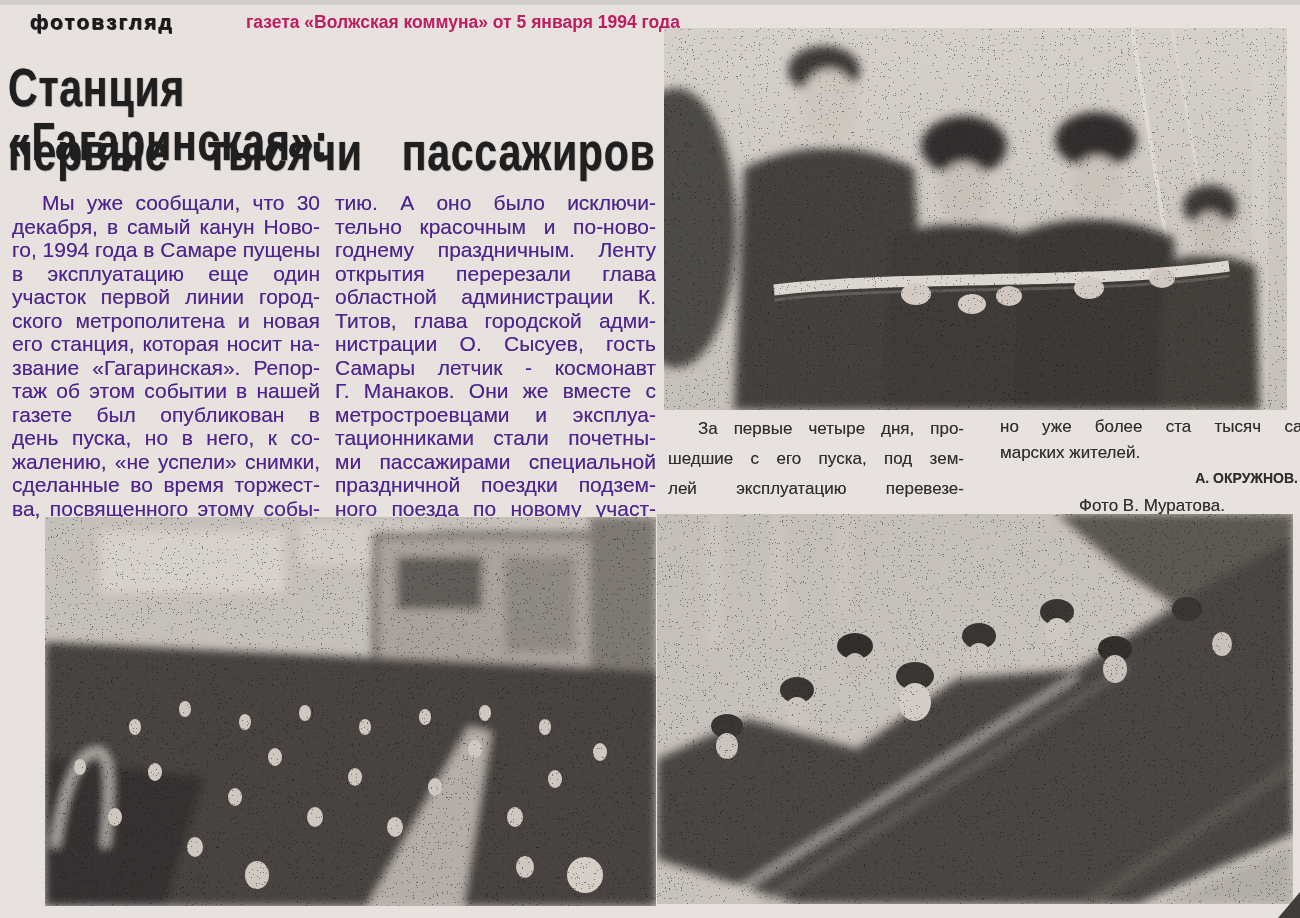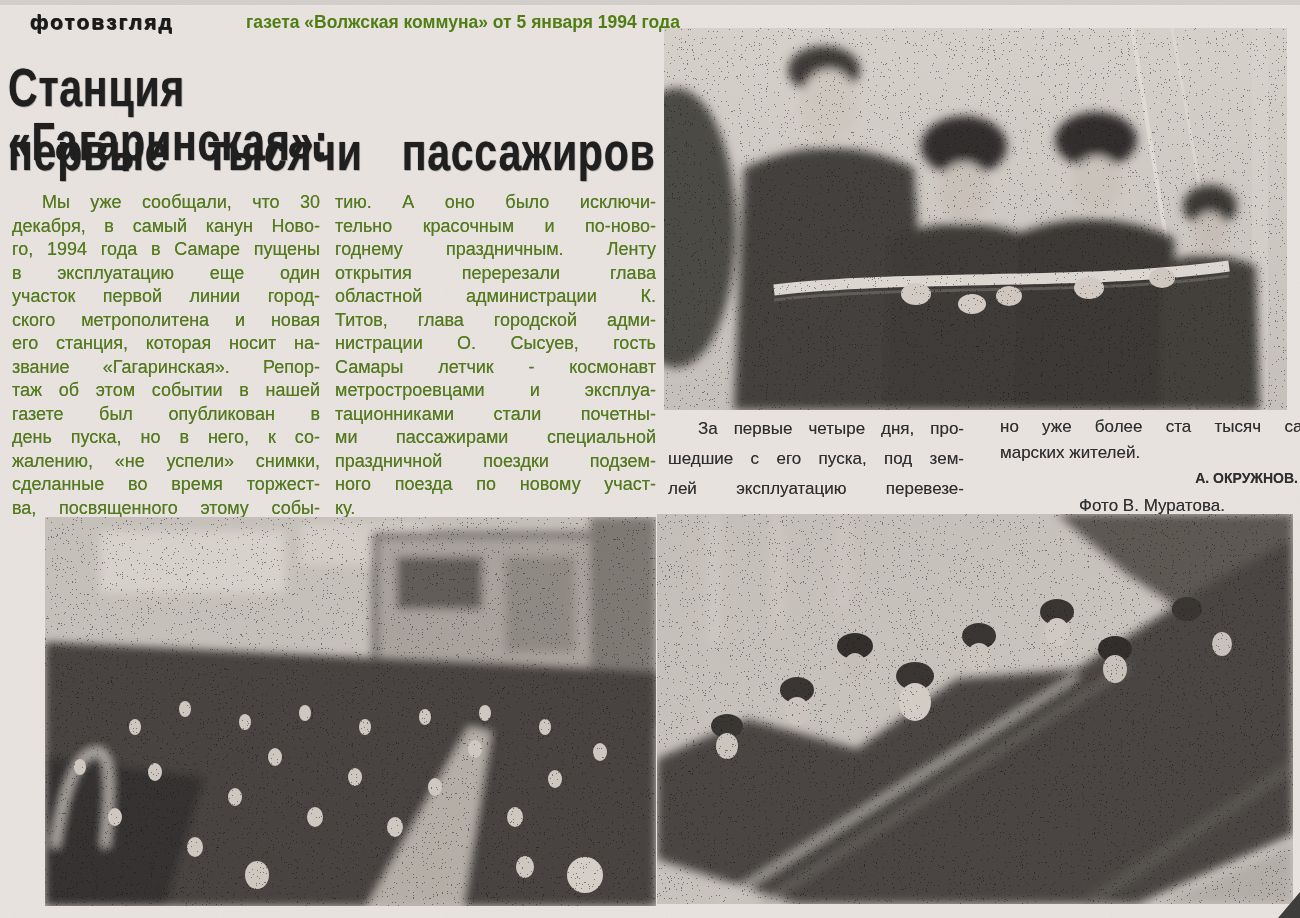--- a/index.html
+++ b/index.html
@@ -21,7 +21,7 @@
   .source-note {
     position:absolute; left:246px; top:12px;
     font-size:17.5px; font-weight:700;
-    color:#4d7c0f;
+    color:#be185d;
   }
 
   .hl {

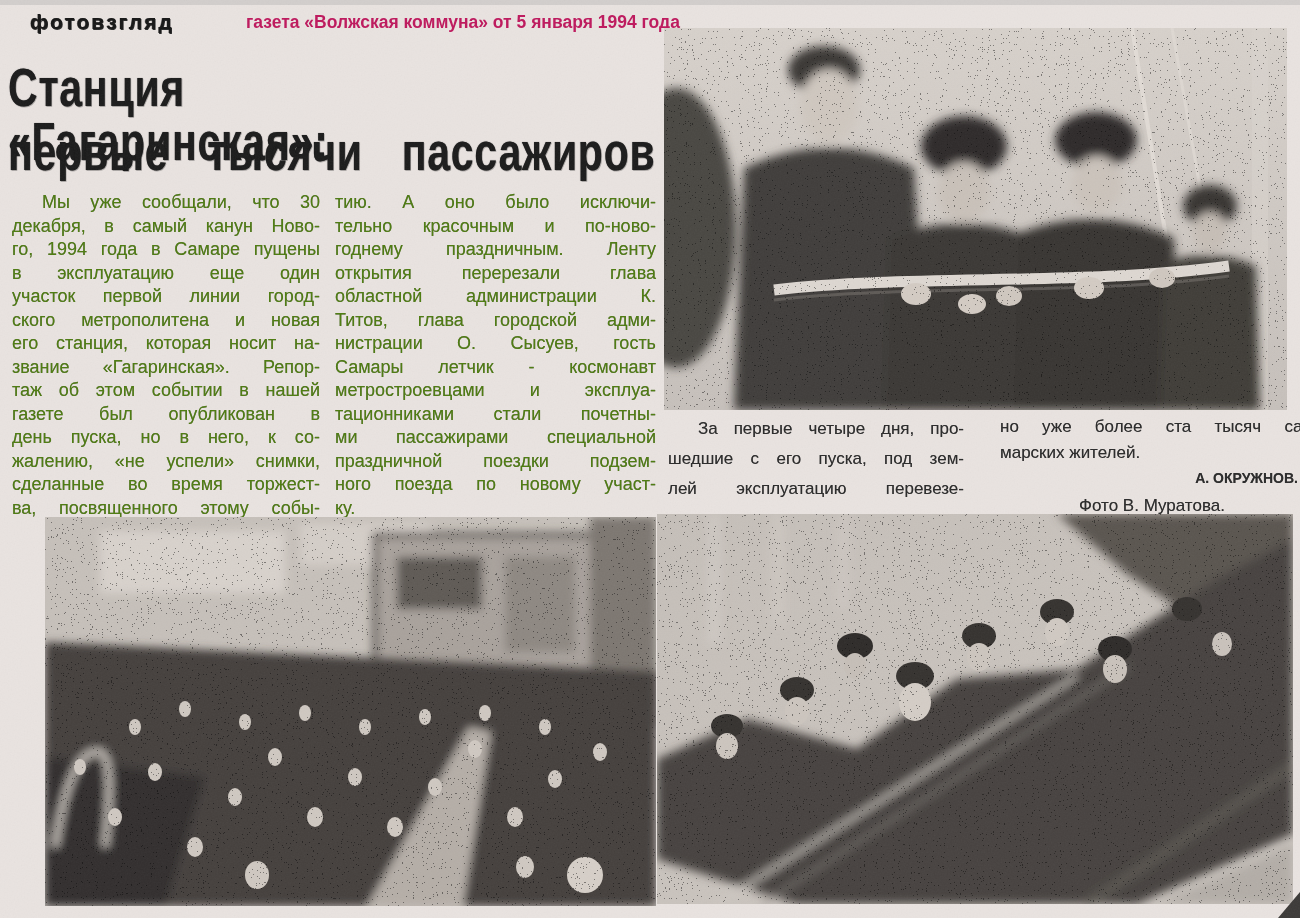--- a/index.html
+++ b/index.html
@@ -40,7 +40,7 @@
     position:absolute; left:12px; top:191px;
     display:flex; gap:15px;
   }
-  .col { font-size:18px; line-height:23.5px; color:#4d7c0f;
+  .col { font-size:21px; line-height:23.5px; color:#4c1d95;
          text-shadow:0 0 .6px rgba(42,42,42,.55); }
   .col1 { width:308px; }
   .col2 { width:321px; }

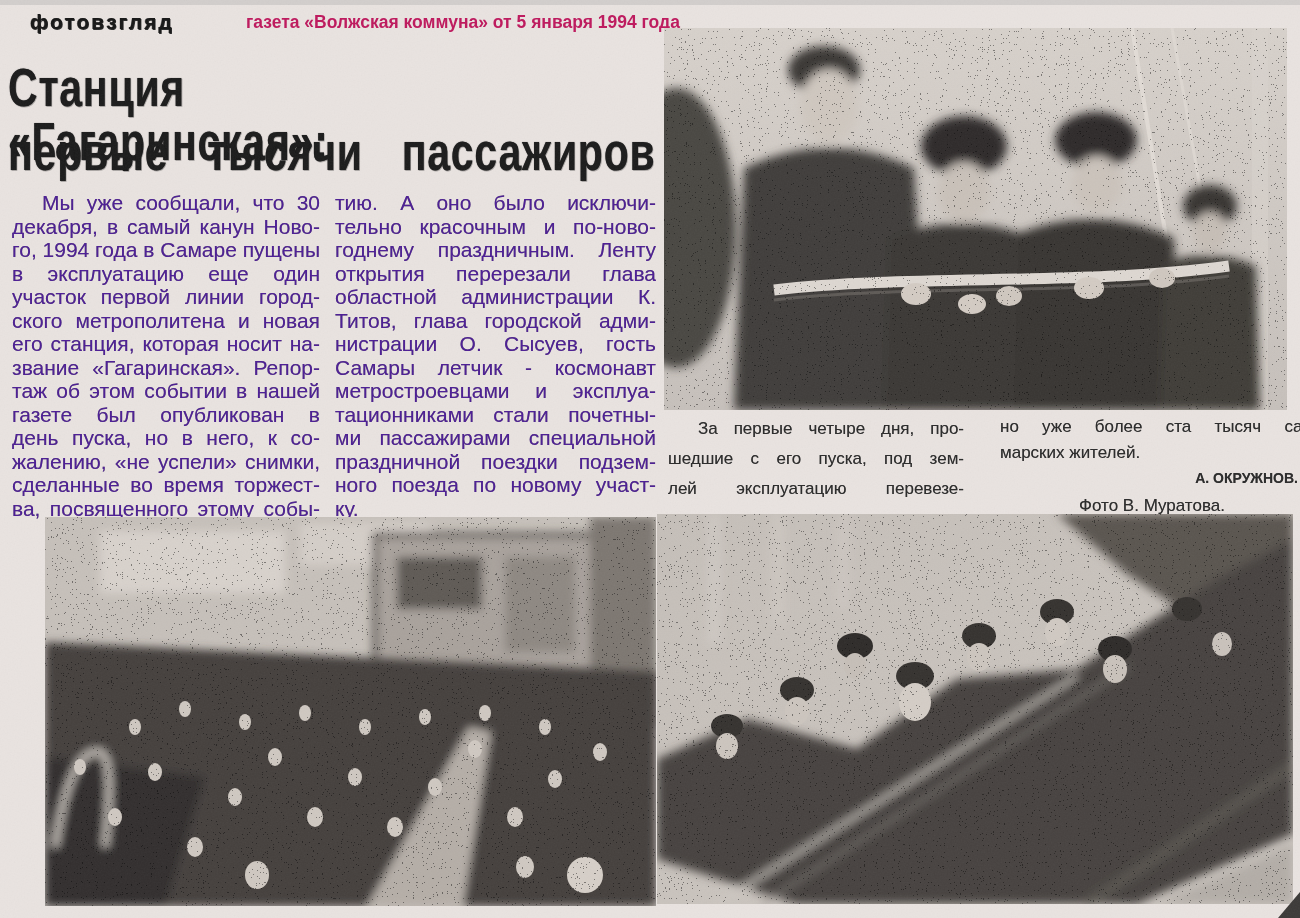--- a/index.html
+++ b/index.html
@@ -110,6 +110,7 @@
       <div class="tline">Титов, глава городской адми-</div>
       <div class="tline">нистрации О. Сысуев, гость</div>
       <div class="tline">Самары летчик - космонавт</div>
+      <div class="tline">Г. Манаков. Они же вместе с</div>
       <div class="tline">метростроевцами и эксплуа-</div>
       <div class="tline">тационниками стали почетны-</div>
       <div class="tline">ми пассажирами специальной</div>

